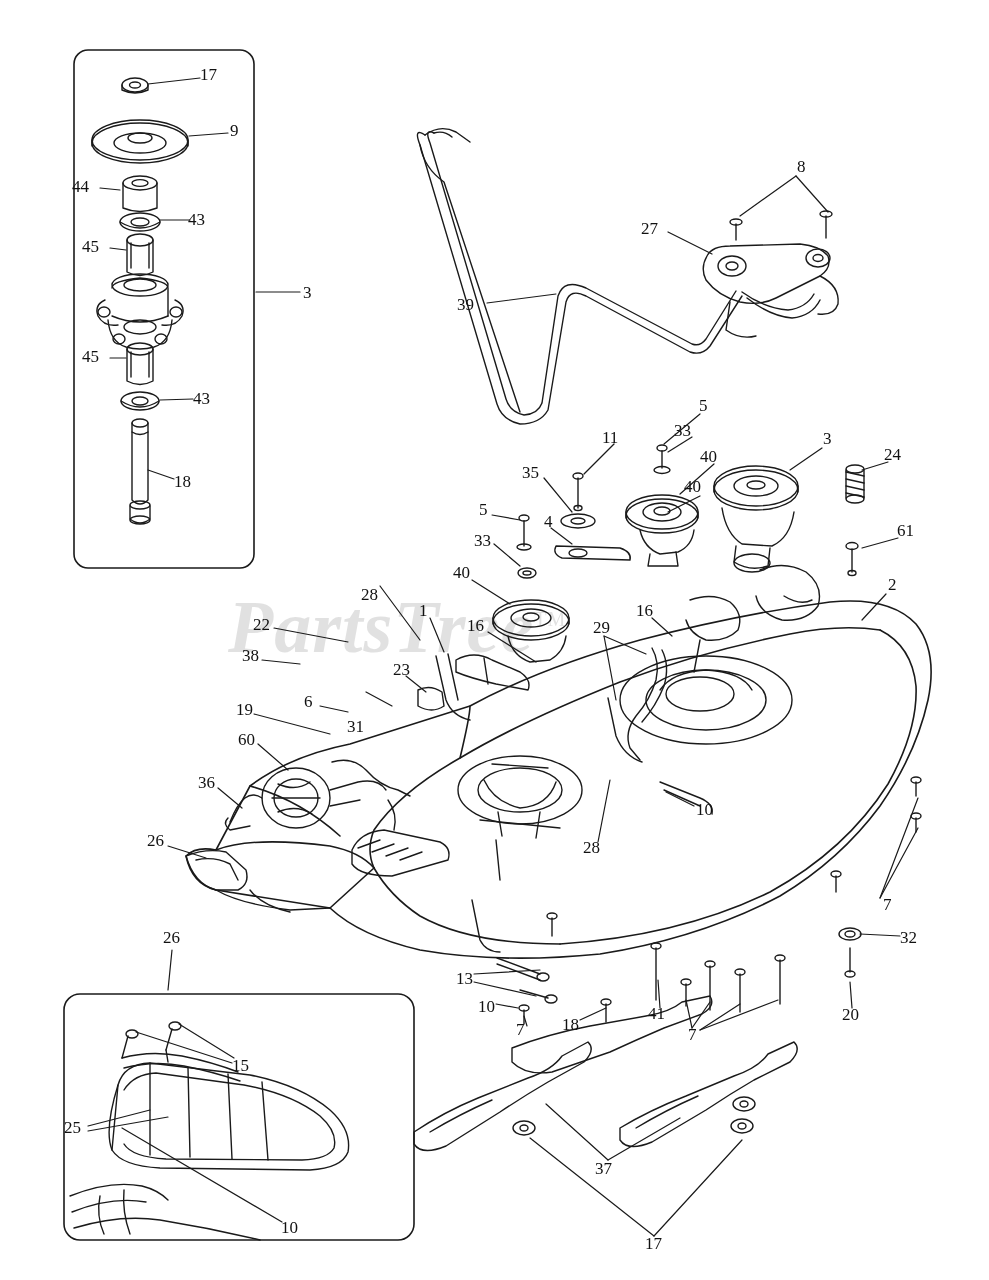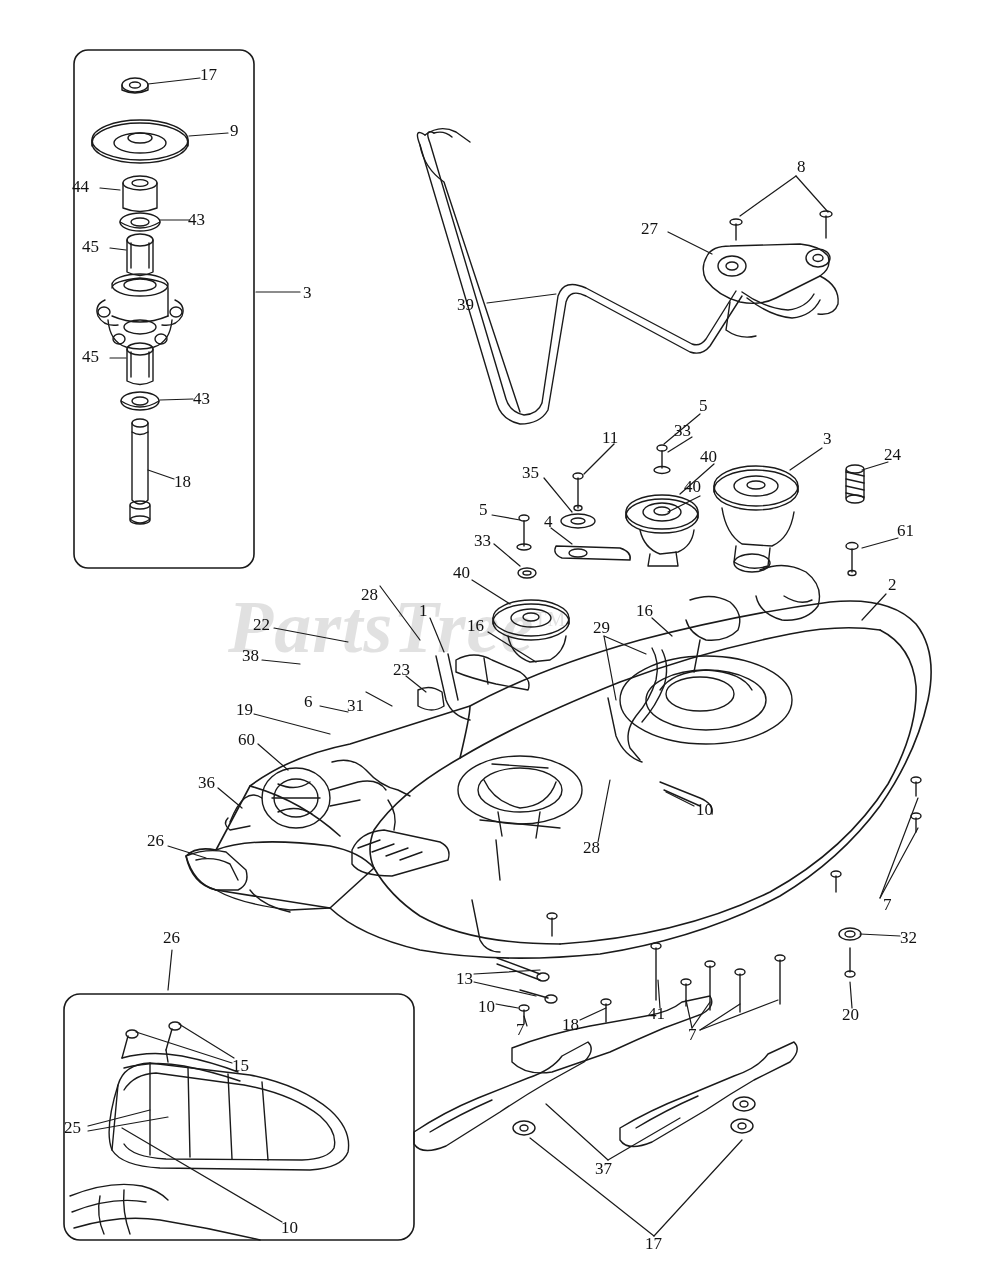--- a/index.html
+++ b/index.html
@@ -459,7 +459,7 @@
   <div class="callout" style="left:636px;top:602px">16</div>
   <div class="callout" style="left:242px;top:647px">38</div>
   <div class="callout" style="left:393px;top:661px">23</div>
-  <div class="callout" style="left:347px;top:697px">31</div>
+  <div class="callout" style="left:347px;top:718px">31</div>
   <div class="callout" style="left:304px;top:693px">6</div>
   <div class="callout" style="left:236px;top:701px">19</div>
   <div class="callout" style="left:238px;top:731px">60</div>

